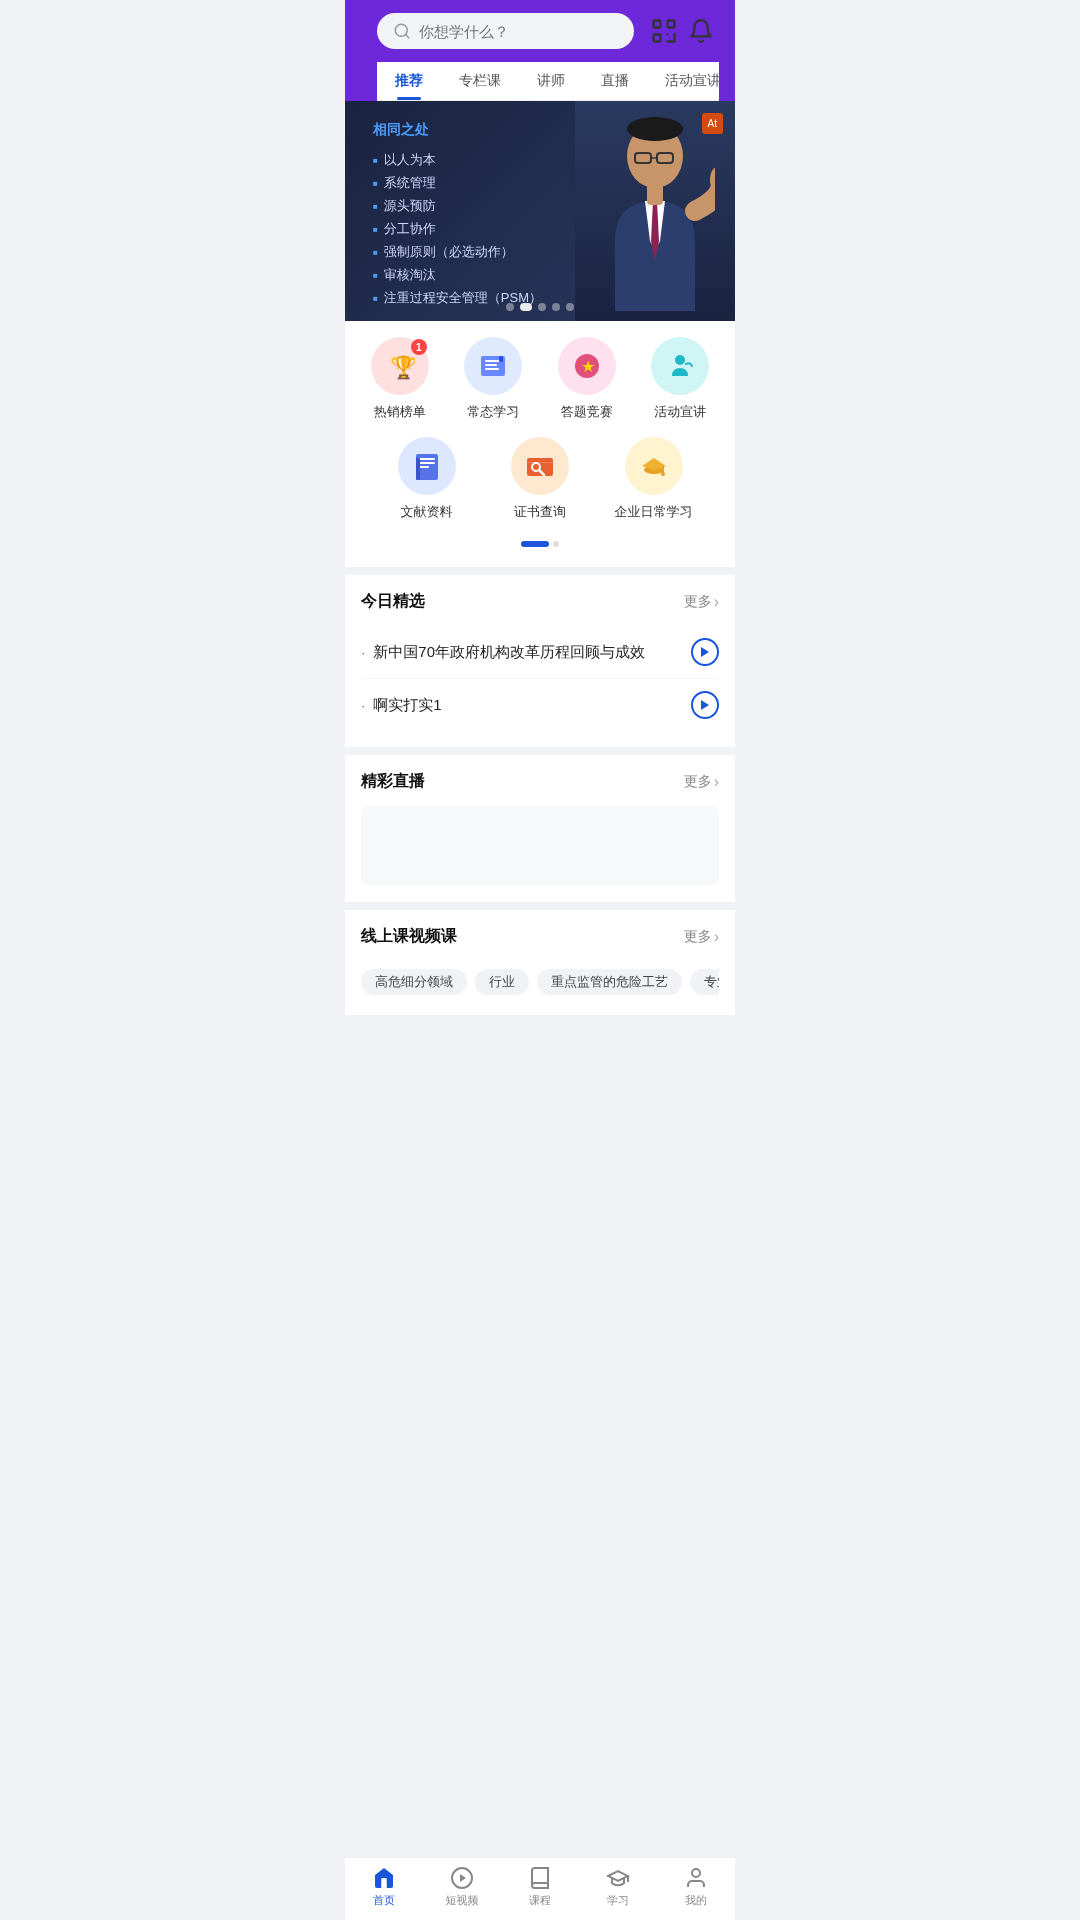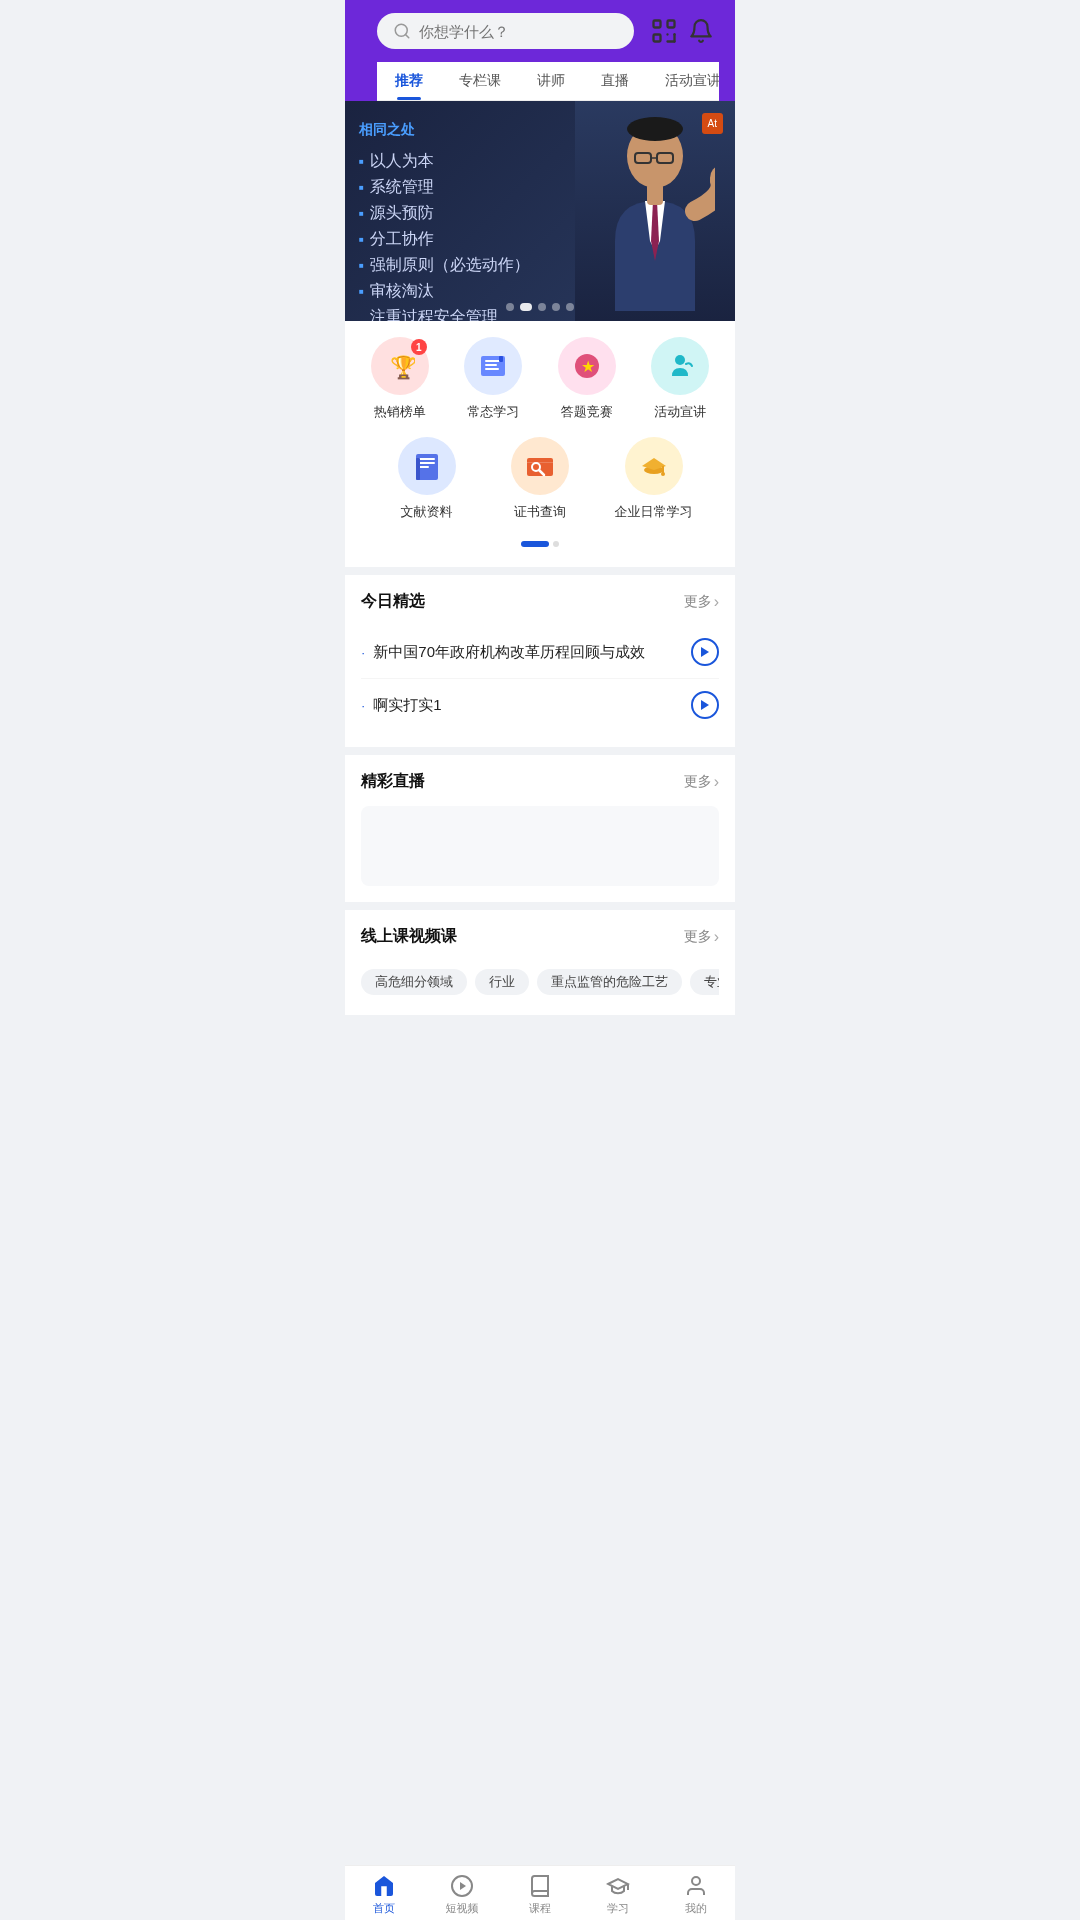--- a/index.html
+++ b/index.html
@@ -97,7 +97,7 @@
     }
     .banner-text-side {
       flex: 1;
-      padding: 20px 14px;
+      padding: 20px 28px;
       color: #fff;
     }
     .banner-title-tag {

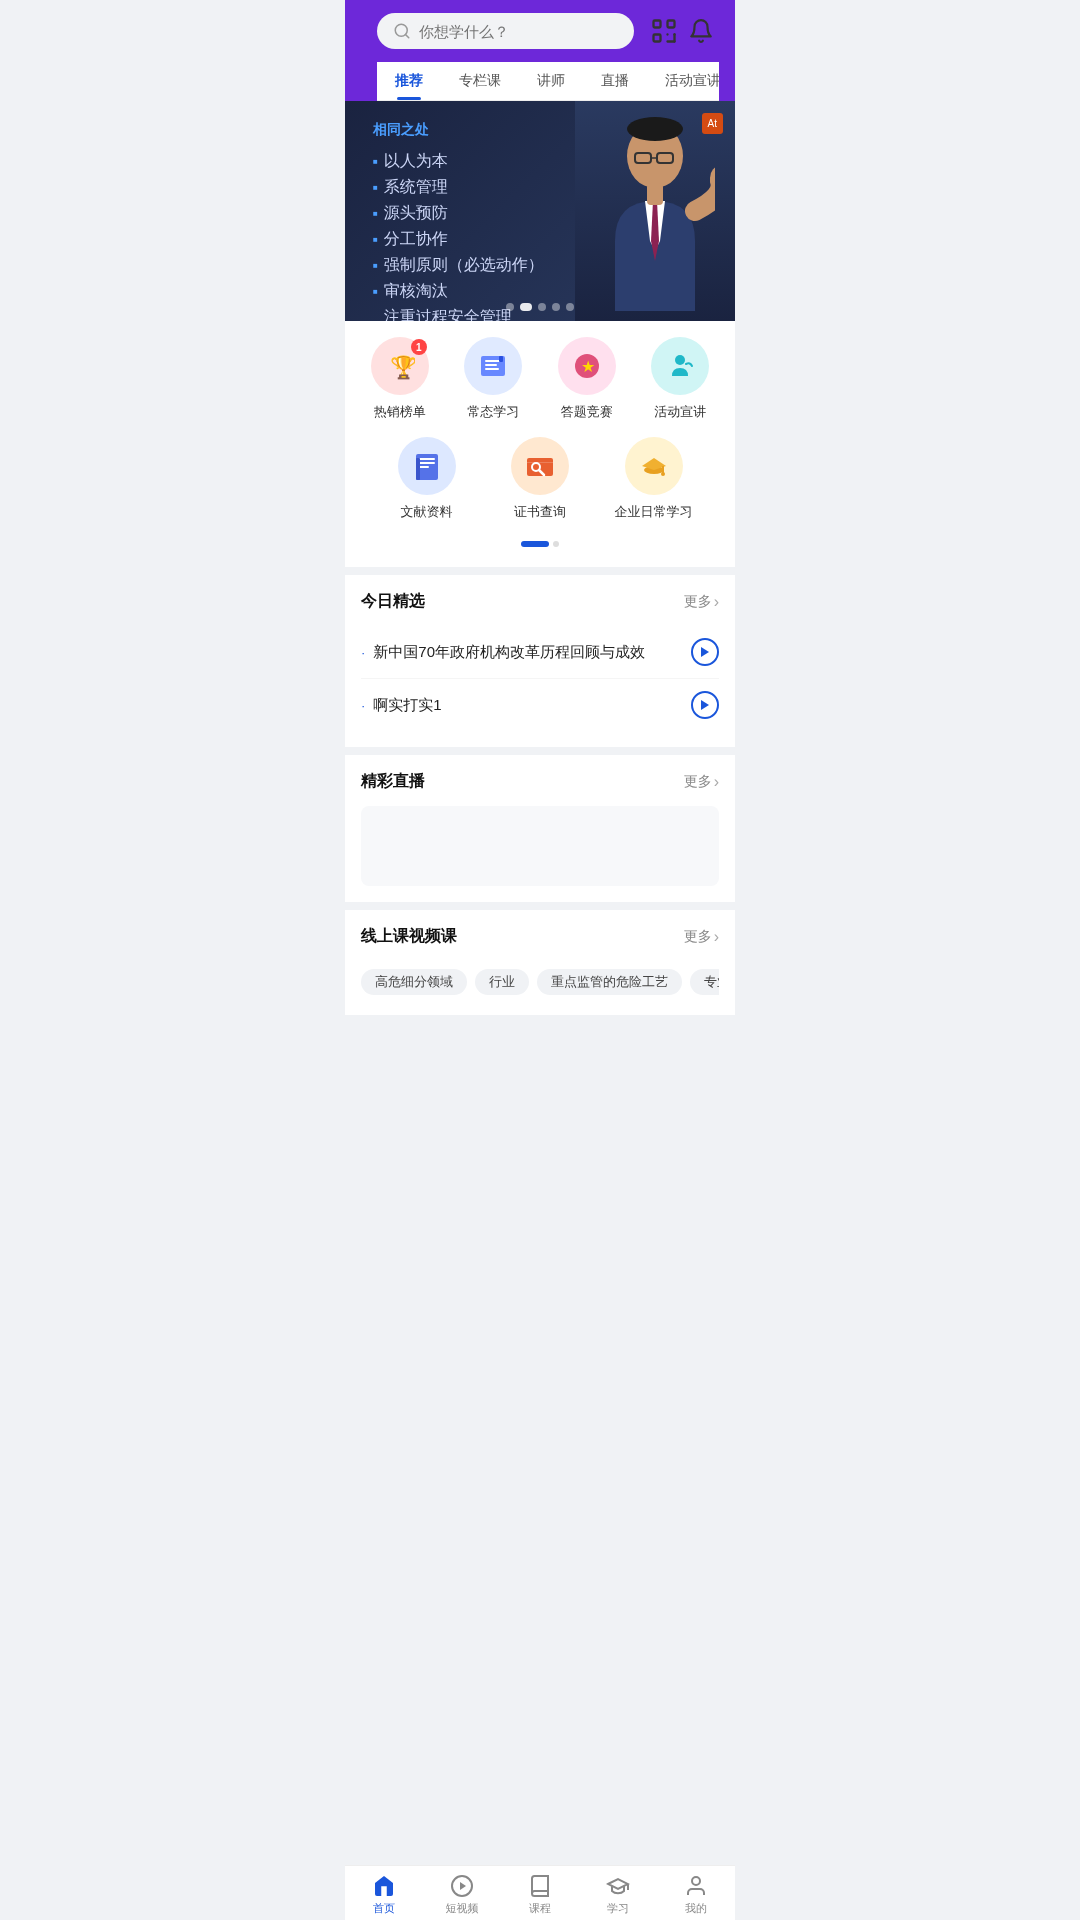--- a/index.html
+++ b/index.html
@@ -111,7 +111,7 @@
     }
     .banner-list li {
       color: #ccd6f6;
-      font-size: 16px;
+      font-size: 13px;
       margin-bottom: 5px;
       display: flex;
       align-items: center;

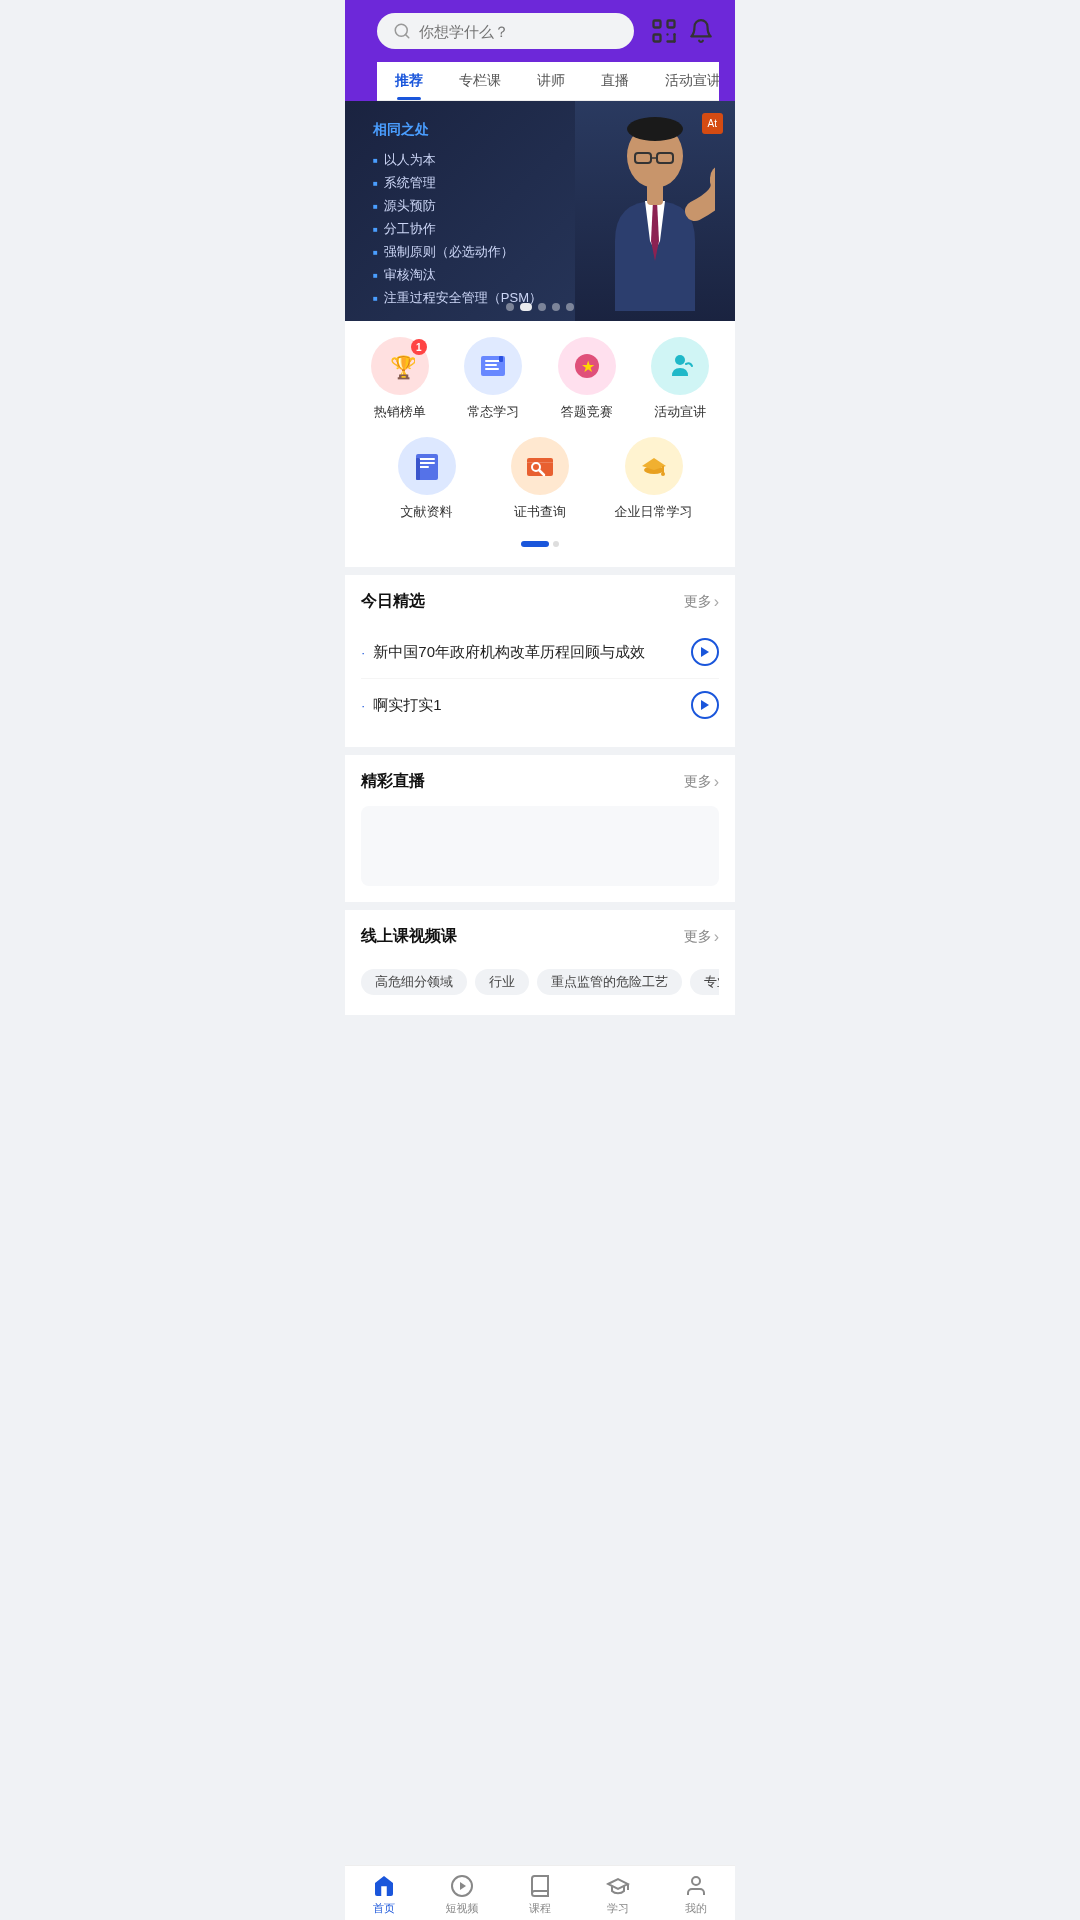--- a/index.html
+++ b/index.html
@@ -343,7 +343,7 @@
       border-top: 1px solid #eee;
       display: flex;
       justify-content: space-around;
-      padding: 8px 0 4px;
+      padding: 8px 0 12px;
       z-index: 100;
     }
     .nav-item {

